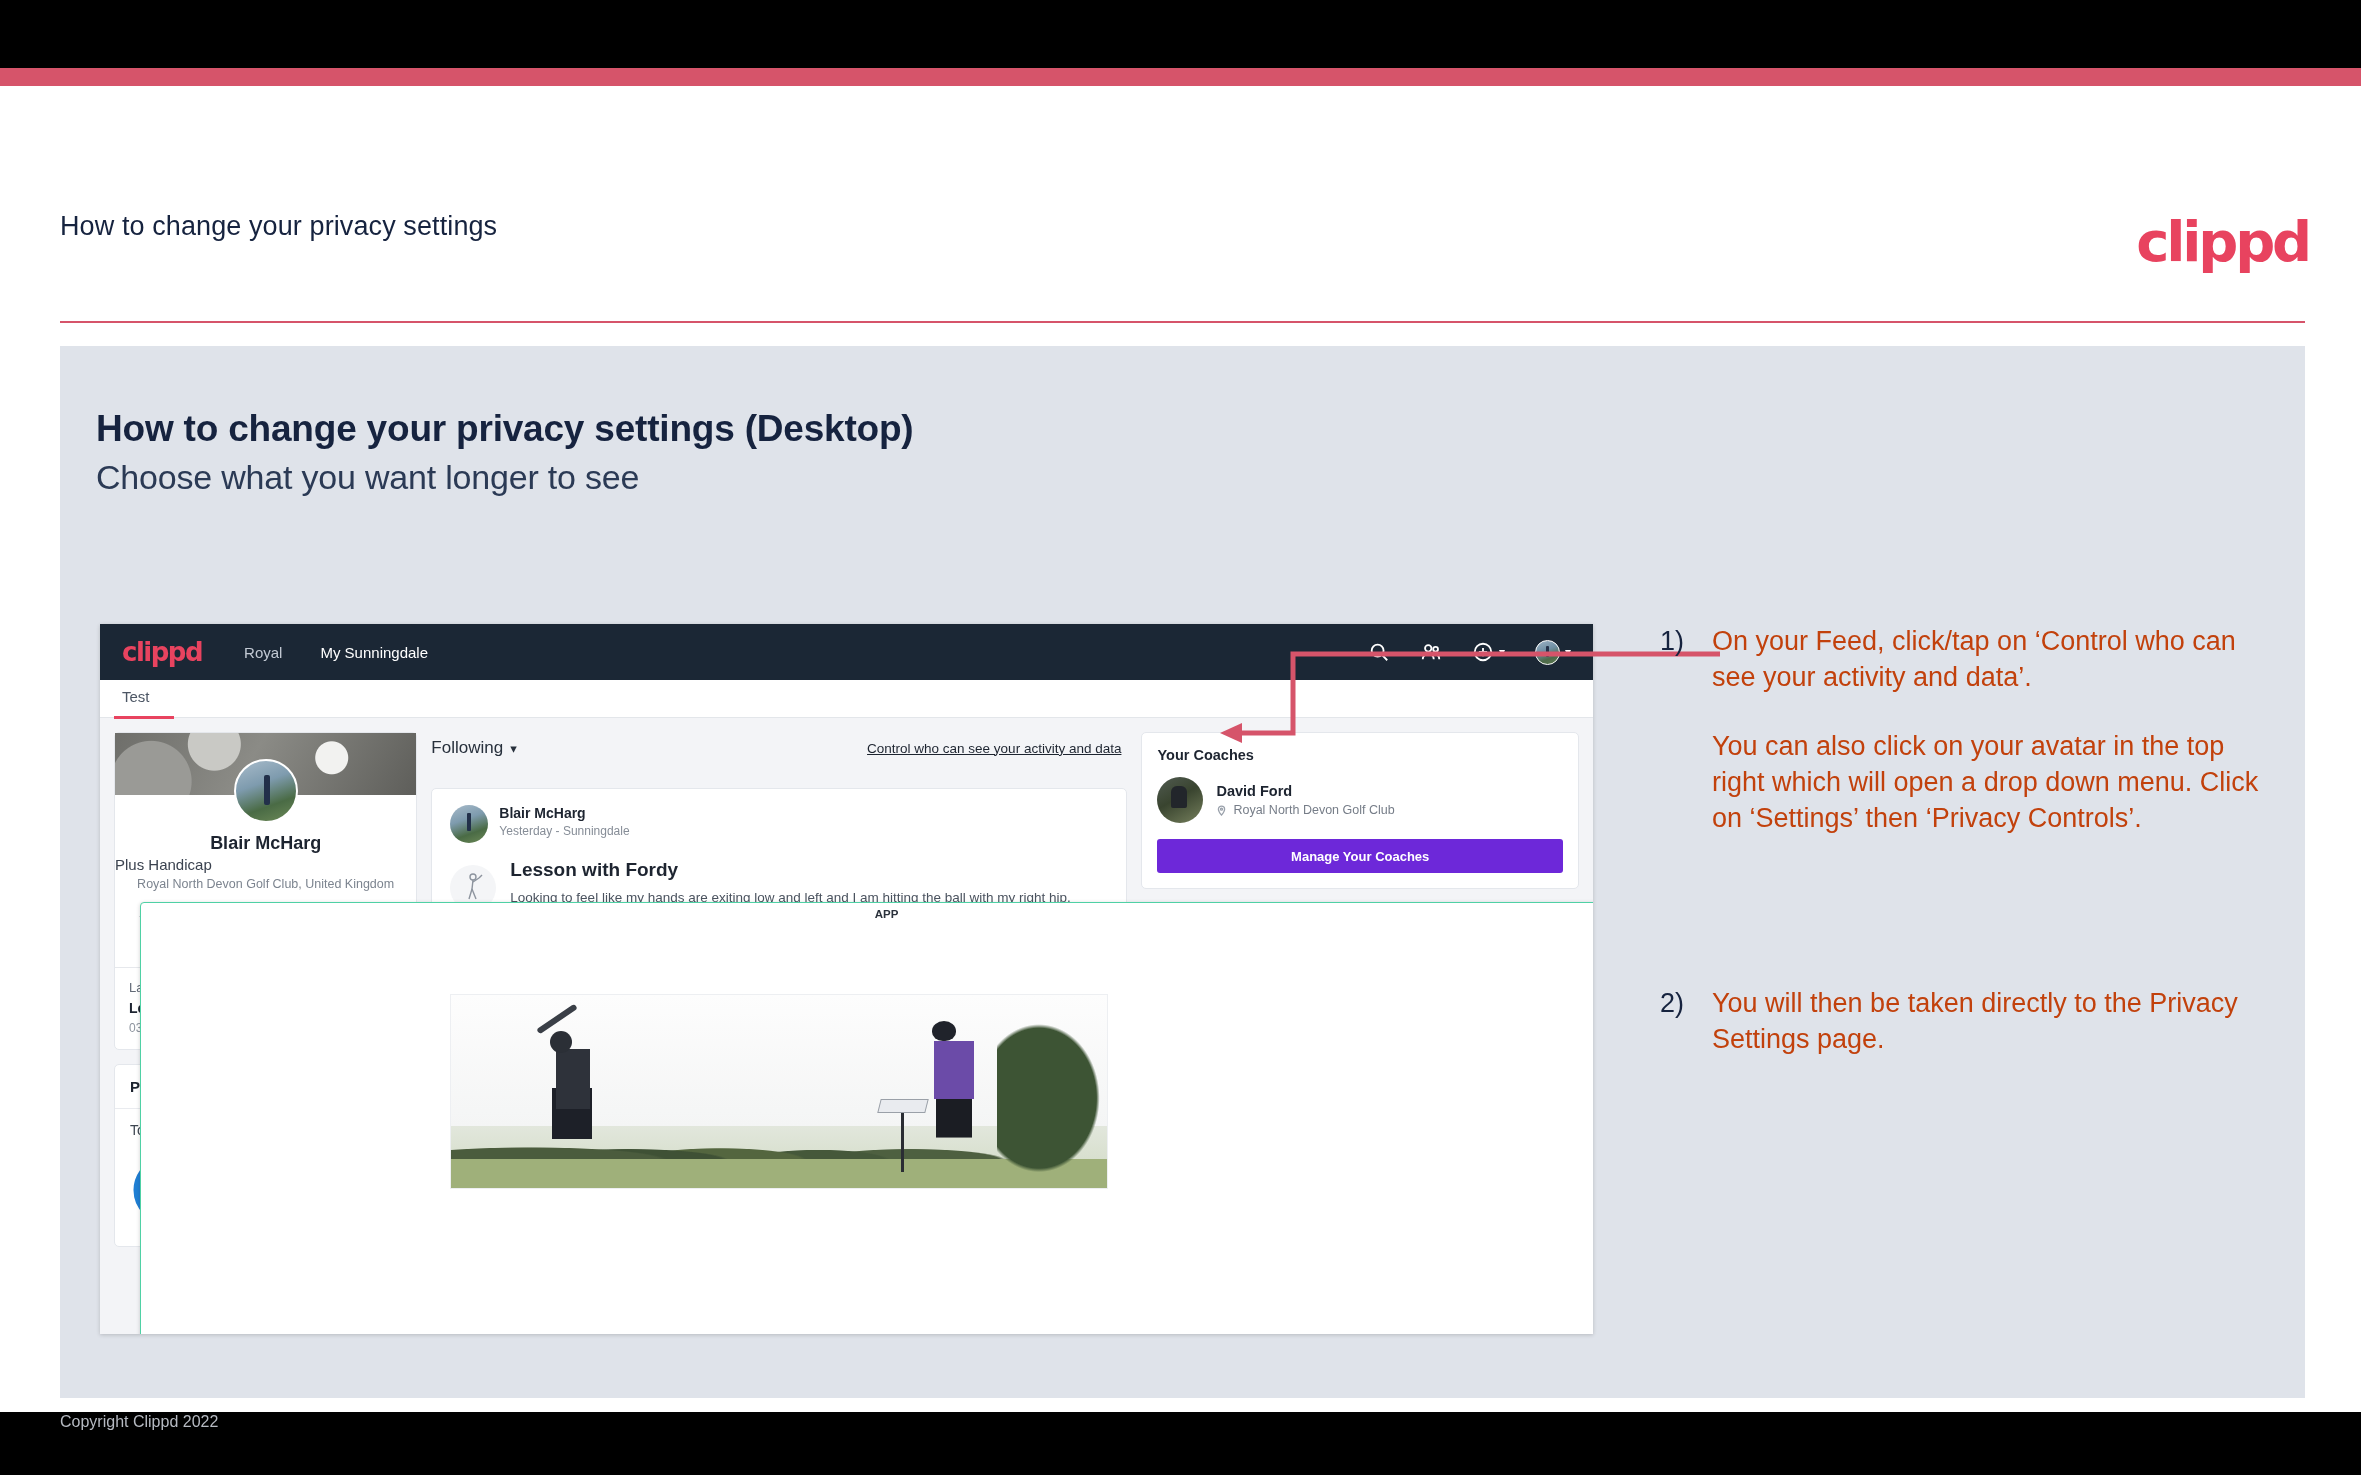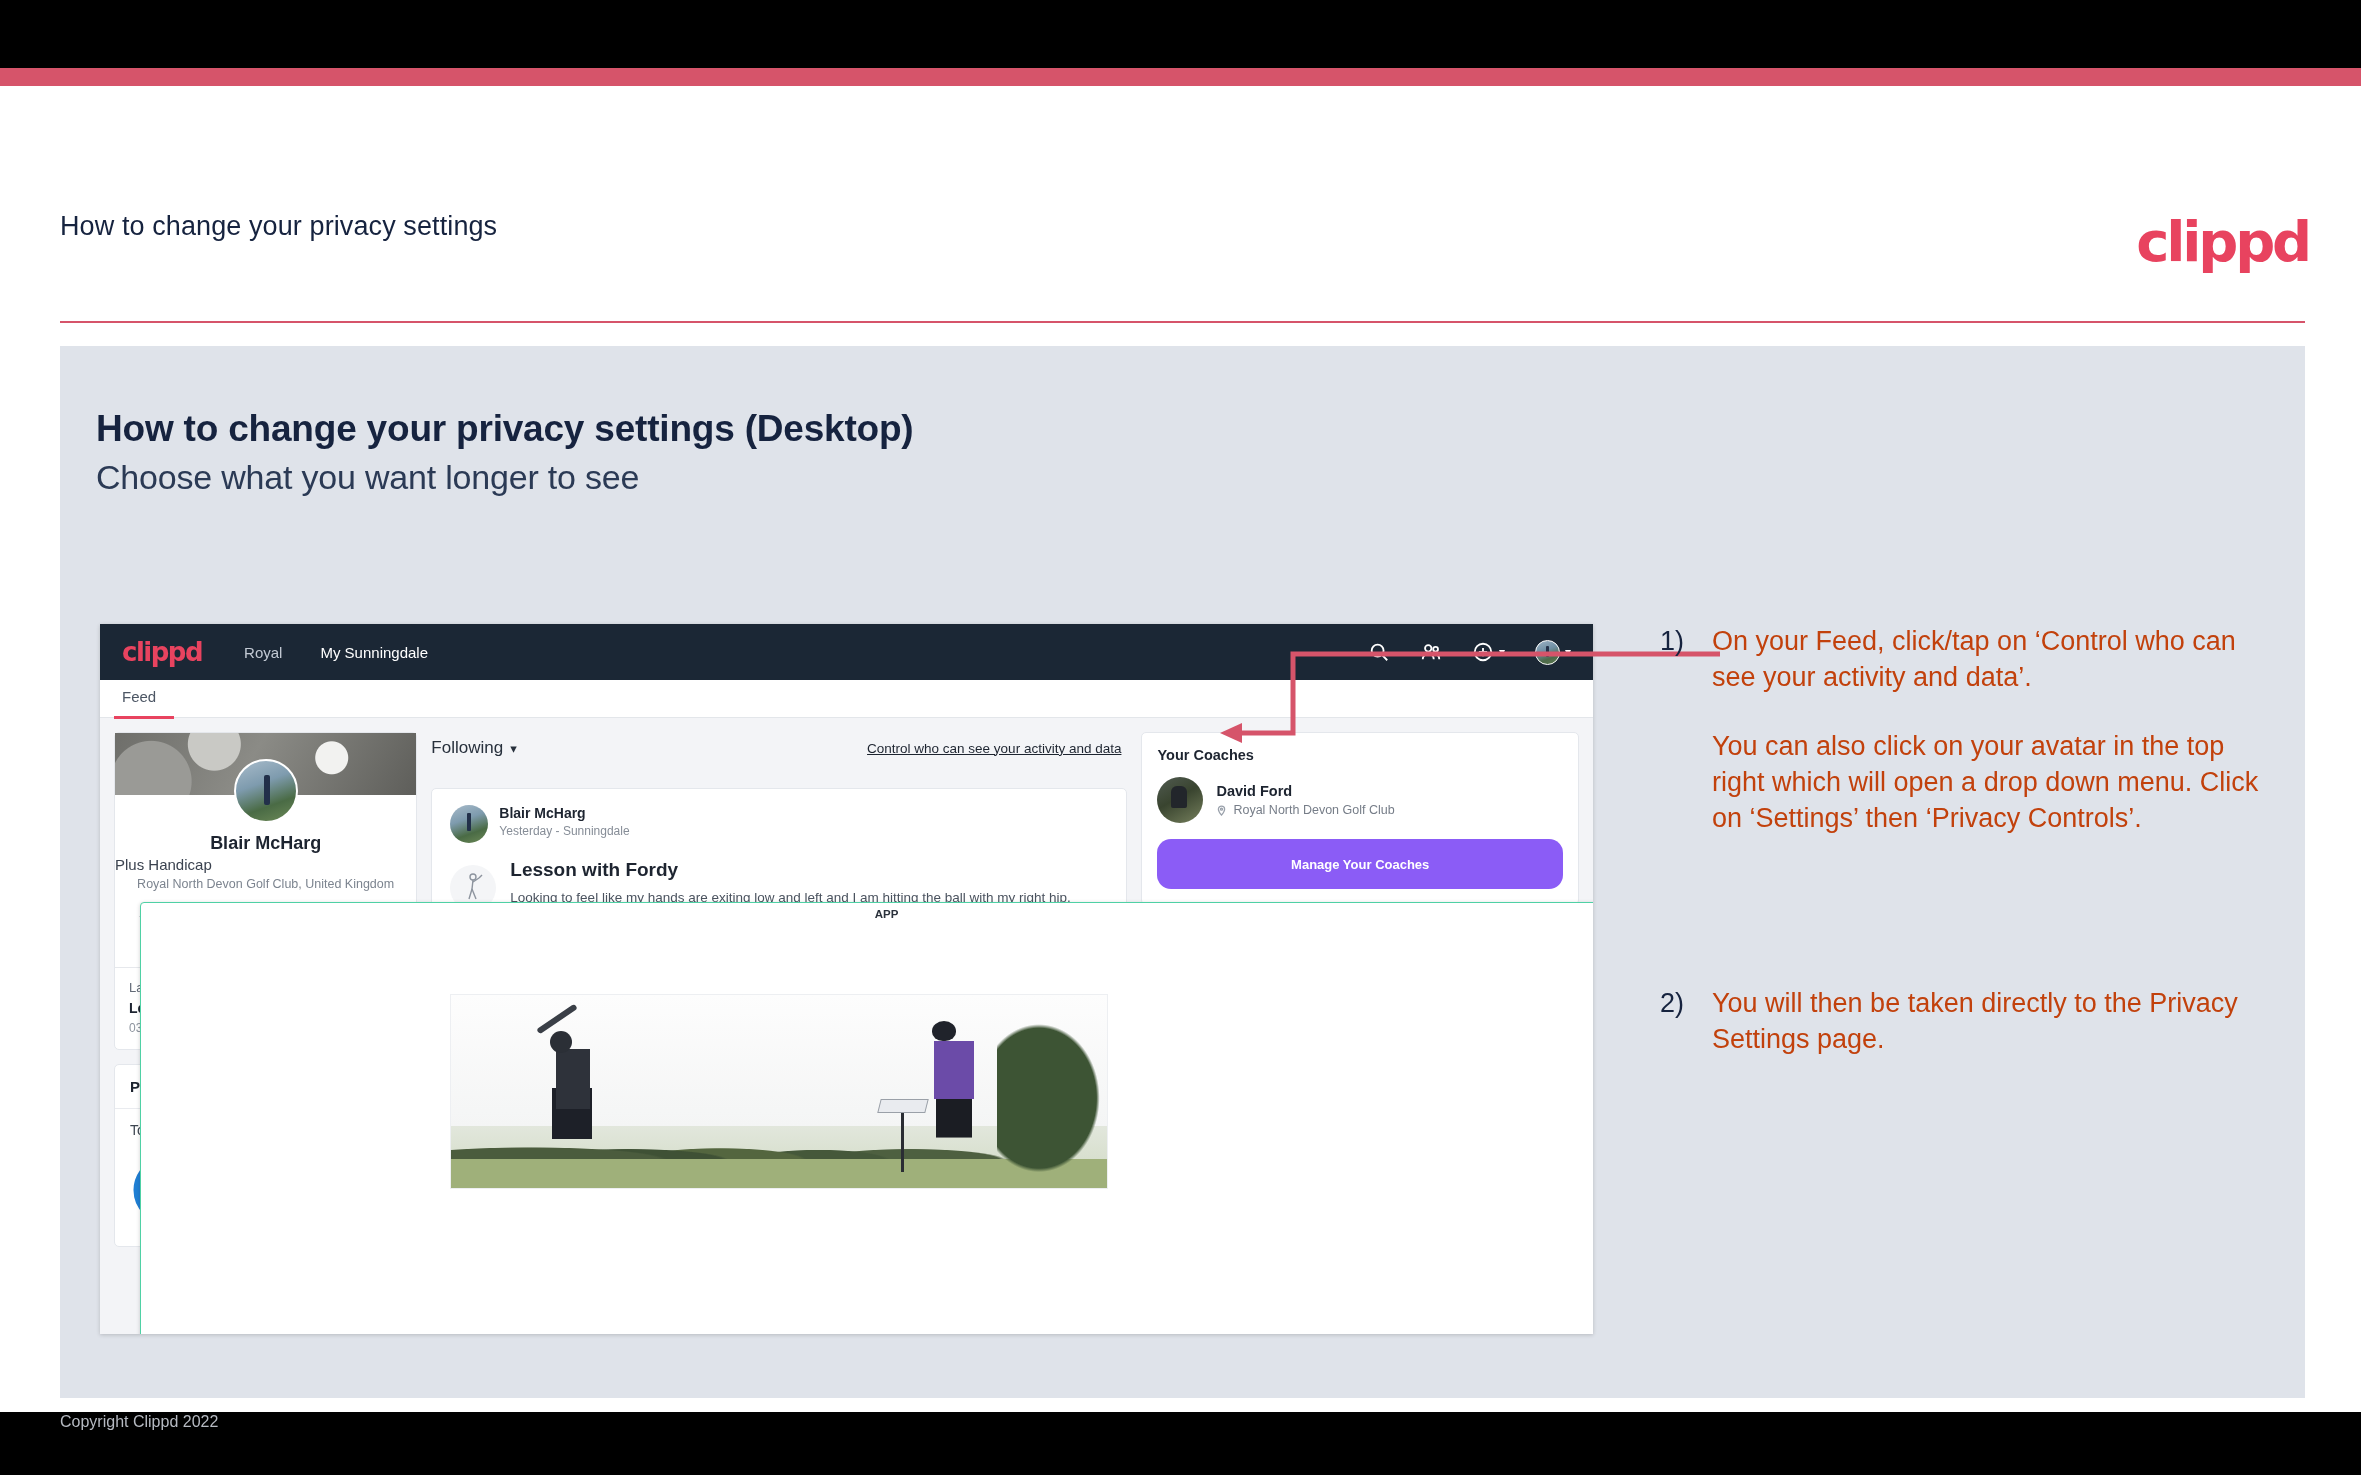--- a/index.html
+++ b/index.html
@@ -358,7 +358,7 @@
         </div>
 
         <div class="tabbar">
-          <div class="tab">Feed</div>
+          <div class="tab">Test</div>
           <div class="tab-underline"></div>
         </div>
 

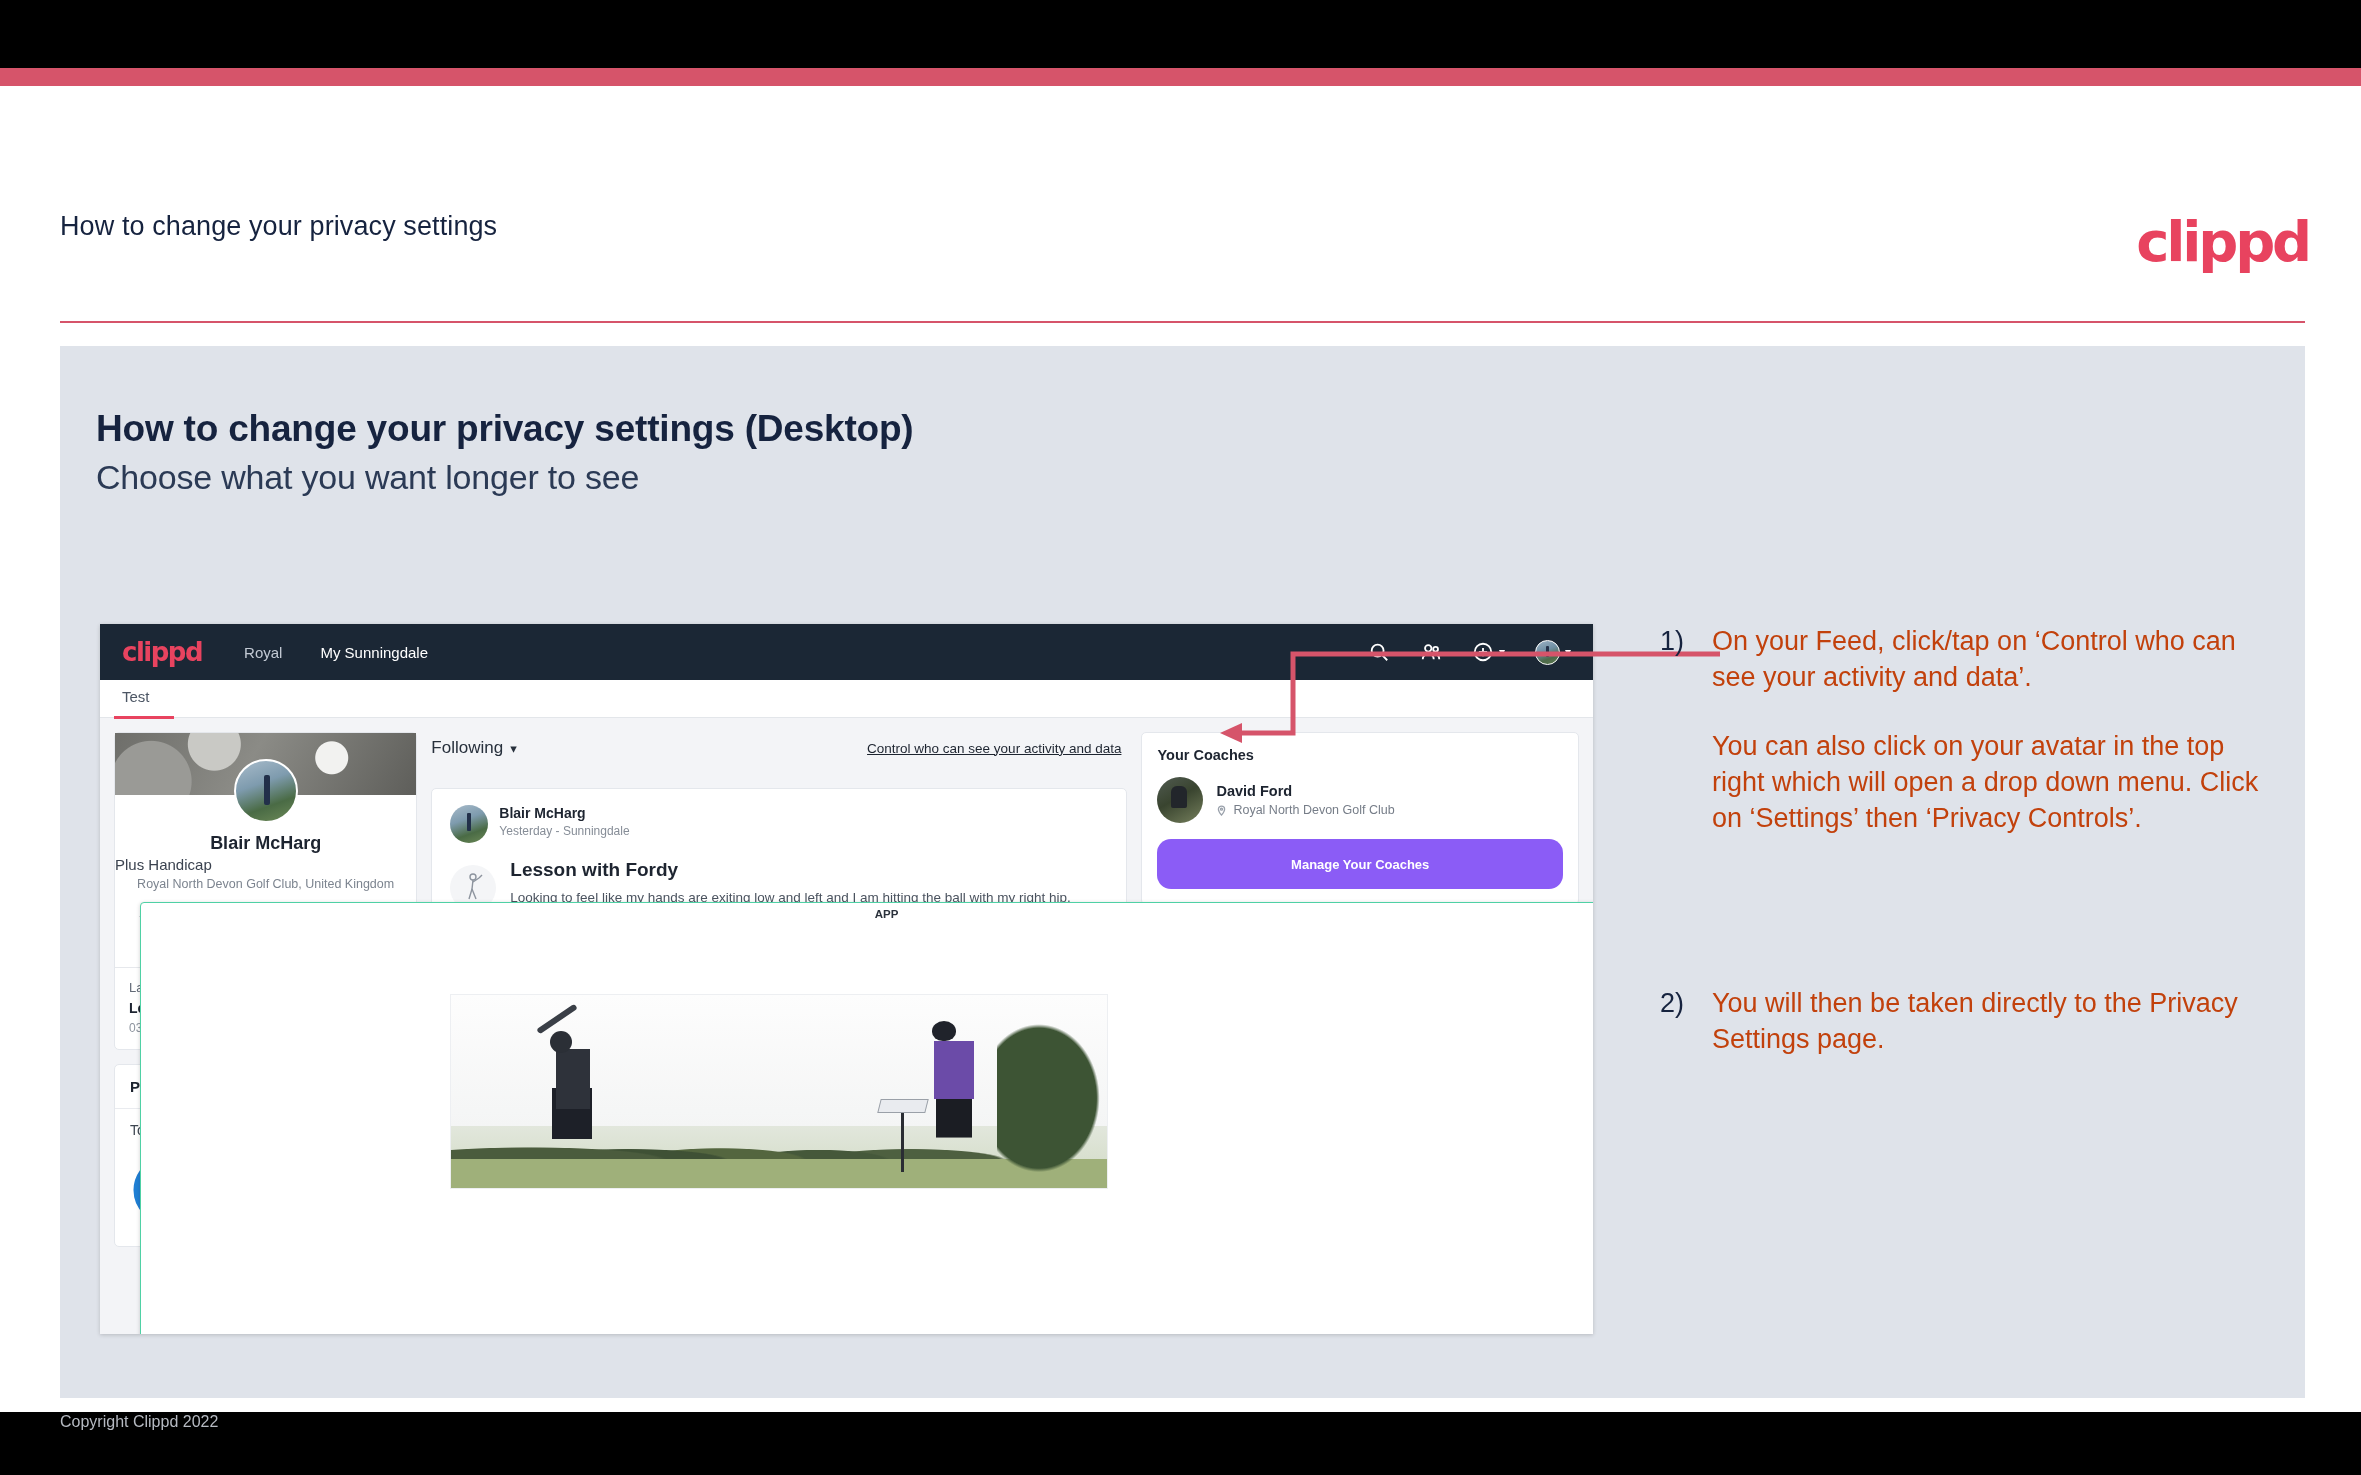--- a/index.html
+++ b/index.html
@@ -260,8 +260,8 @@
   .coach-club { font-size:12.5px; color:#767d88; margin-top:4px; display:flex; align-items:center; gap:6px; }
   .pin { width:11px;height:11px;stroke:#9aa1ab;fill:none;stroke-width:1.4; }
   .btn-dark {
-    margin-top:16px; height:50px; background:#8b5cf6; color:#fff;
-    border-radius:14px; font-size:13px; font-weight:700;
+    margin-top:16px; height:34px; background:#6d28d9; color:#fff;
+    border-radius:3px; font-size:13px; font-weight:700;
     display:flex; align-items:center; justify-content:center;
   }
   .dropzone {

